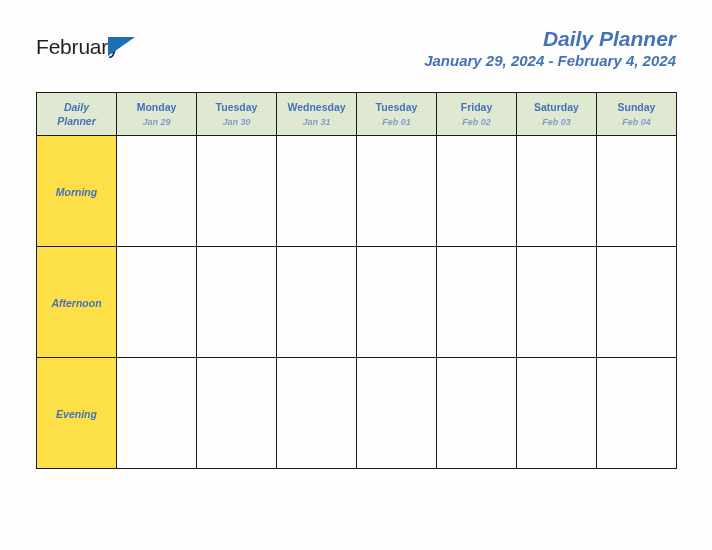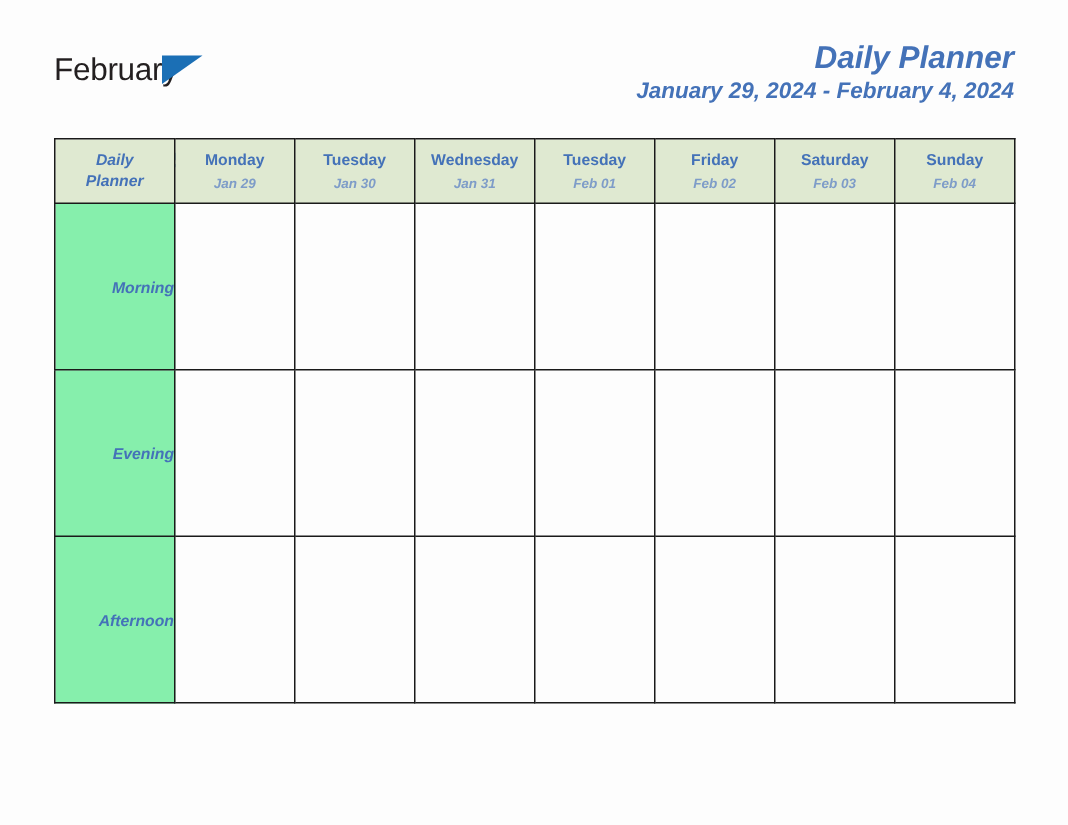--- a/index.html
+++ b/index.html
@@ -140,8 +140,8 @@
     background: #fdfdfd;
   }
   td.rowlabel {
-    background: #86efac;
-    text-align: right;
+    background: #fde047;
+    text-align: center;
   }
   .rowlabel-text {
     font-size: 10.5px;

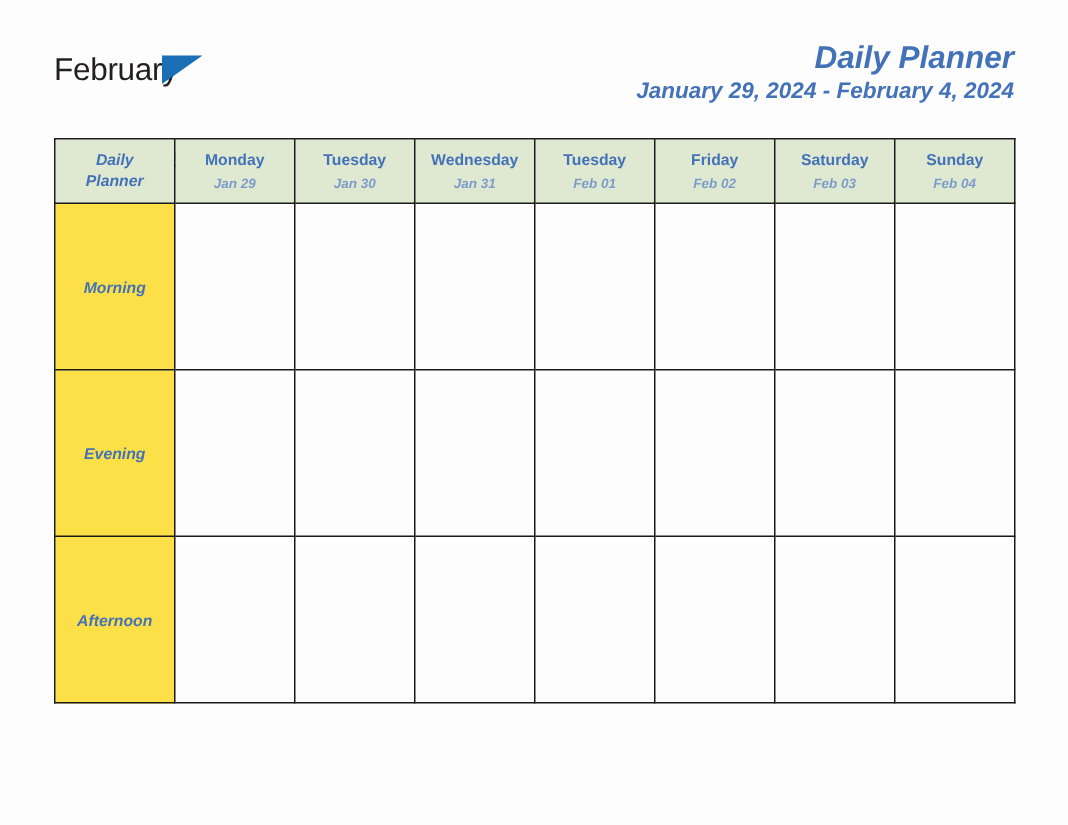--- a/index.html
+++ b/index.html
@@ -239,6 +239,19 @@
 
       <tr>
         <td class="rowlabel">
+          <span class="rowlabel-text">Afternoon</span>
+        </td>
+        <td class="slot"></td>
+        <td class="slot"></td>
+        <td class="slot"></td>
+        <td class="slot"></td>
+        <td class="slot"></td>
+        <td class="slot"></td>
+        <td class="slot"></td>
+      </tr>
+
+      <tr>
+        <td class="rowlabel">
           <span class="rowlabel-text">Evening</span>
         </td>
         <td class="slot"></td>
@@ -249,19 +262,6 @@
         <td class="slot"></td>
         <td class="slot"></td>
       </tr>
-
-      <tr>
-        <td class="rowlabel">
-          <span class="rowlabel-text">Afternoon</span>
-        </td>
-        <td class="slot"></td>
-        <td class="slot"></td>
-        <td class="slot"></td>
-        <td class="slot"></td>
-        <td class="slot"></td>
-        <td class="slot"></td>
-        <td class="slot"></td>
-      </tr>
     </tbody>
   </table>
 

